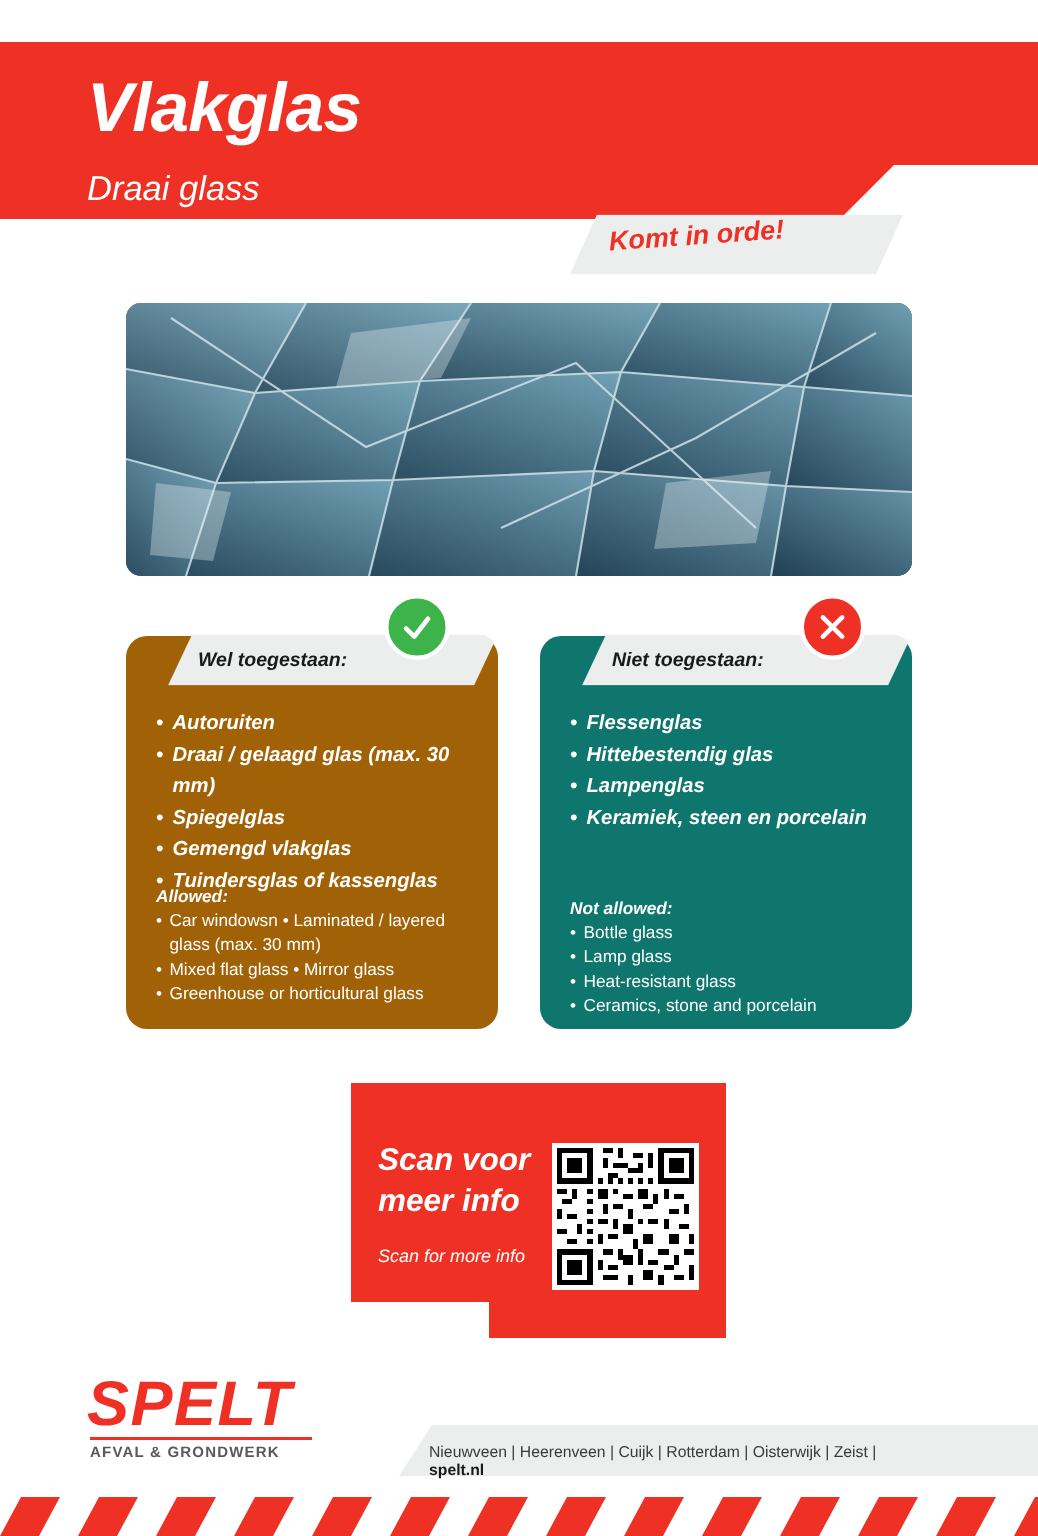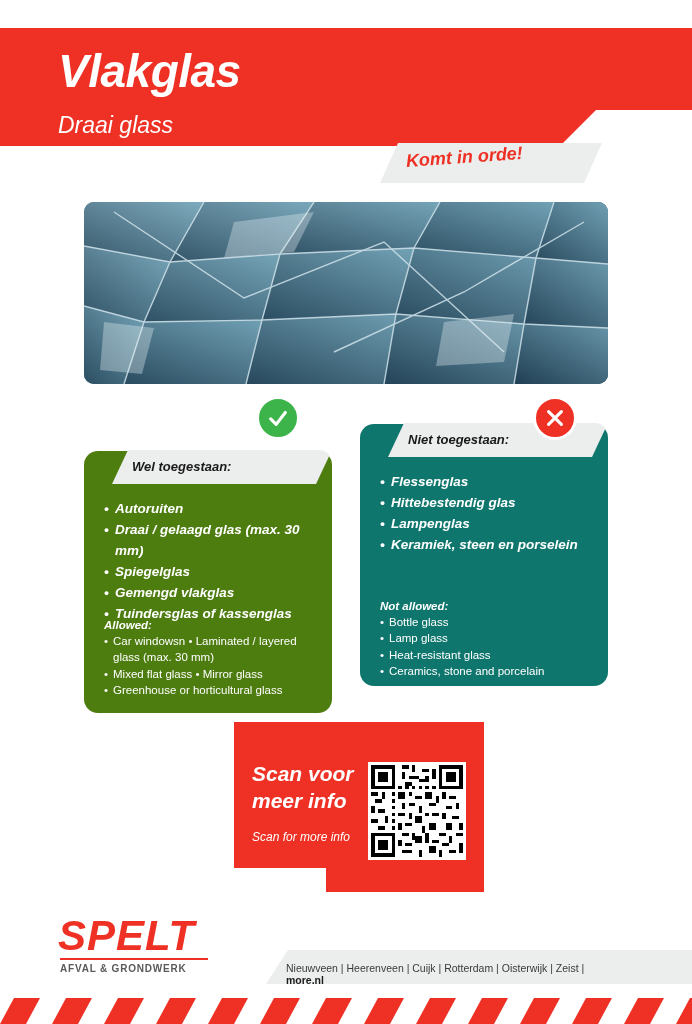--- a/index.html
+++ b/index.html
@@ -81,8 +81,7 @@
   .card-green {
     top: 424px; left: 84px;
     width: 248px; height: 262px;
-    background: #4d7c0f;
-    margin-top: 27px;
+    background: #a16207;
   }
   .card-red {
     top: 424px; left: 360px;

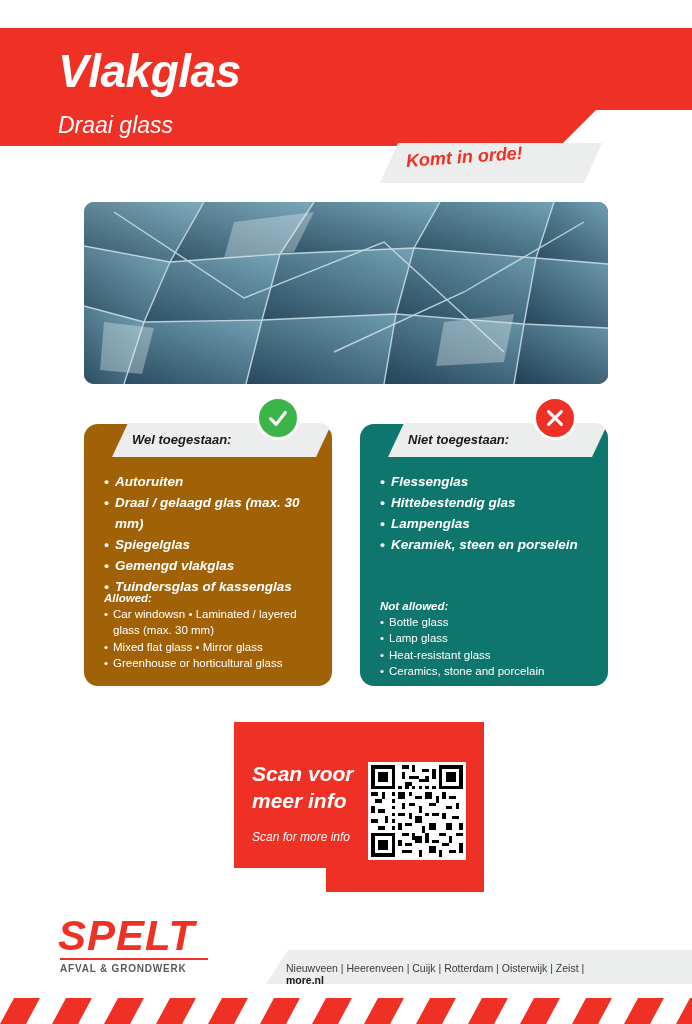--- a/index.html
+++ b/index.html
@@ -346,7 +346,7 @@
       <li>Flessenglas</li>
       <li>Hittebestendig glas</li>
       <li>Lampenglas</li>
-      <li>Keramiek, steen en porselein</li>
+      <li>Keramiek, steen en porcelain</li>
     </ul>
 
     <div class="card-sub red-sub">

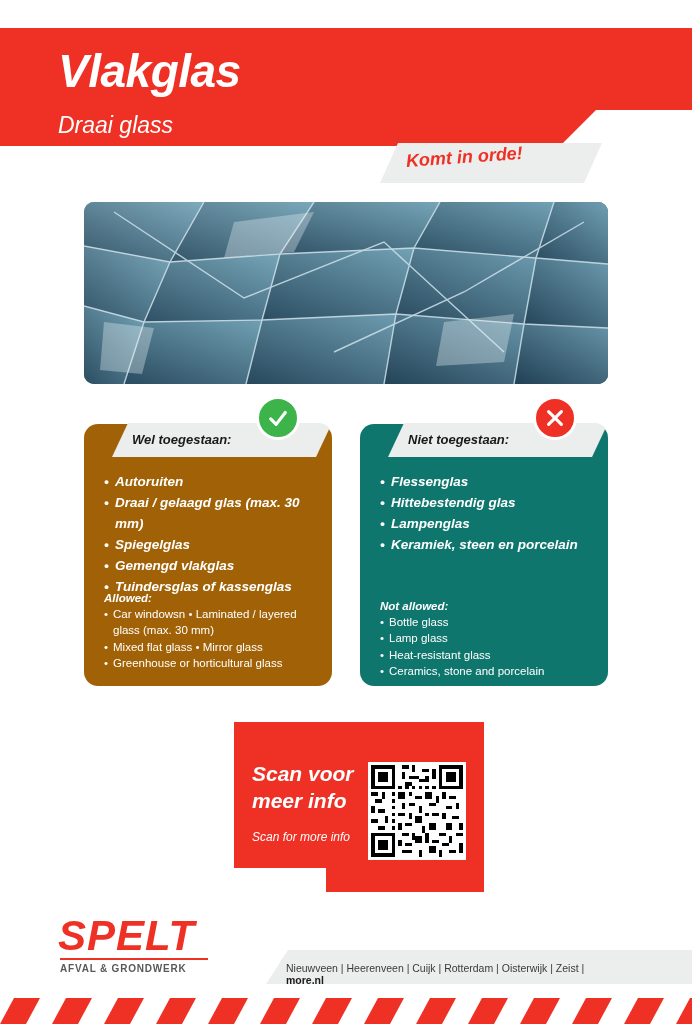--- a/index.html
+++ b/index.html
@@ -475,7 +475,7 @@
   <div class="logo-sub">AFVAL &amp; GRONDWERK</div>
 
   <div class="footer-bar"></div>
-  <div class="footer-text"><span>Nieuwveen  |  Heerenveen  |  Cuijk  |  Rotterdam  |  Oisterwijk  |  Zeist  |  </span><b>more.nl</b></div>
+  <div class="footer-text"><span>Nieuwveen  |  Heerenveen  |  Cuijk  |  Rotterdam  |  Oisterwijk  |  Zeist  |  </span><b>spelt.nl</b></div>
 
   <div class="stripes">
     <svg width="692" height="26" viewBox="0 0 692 26">

